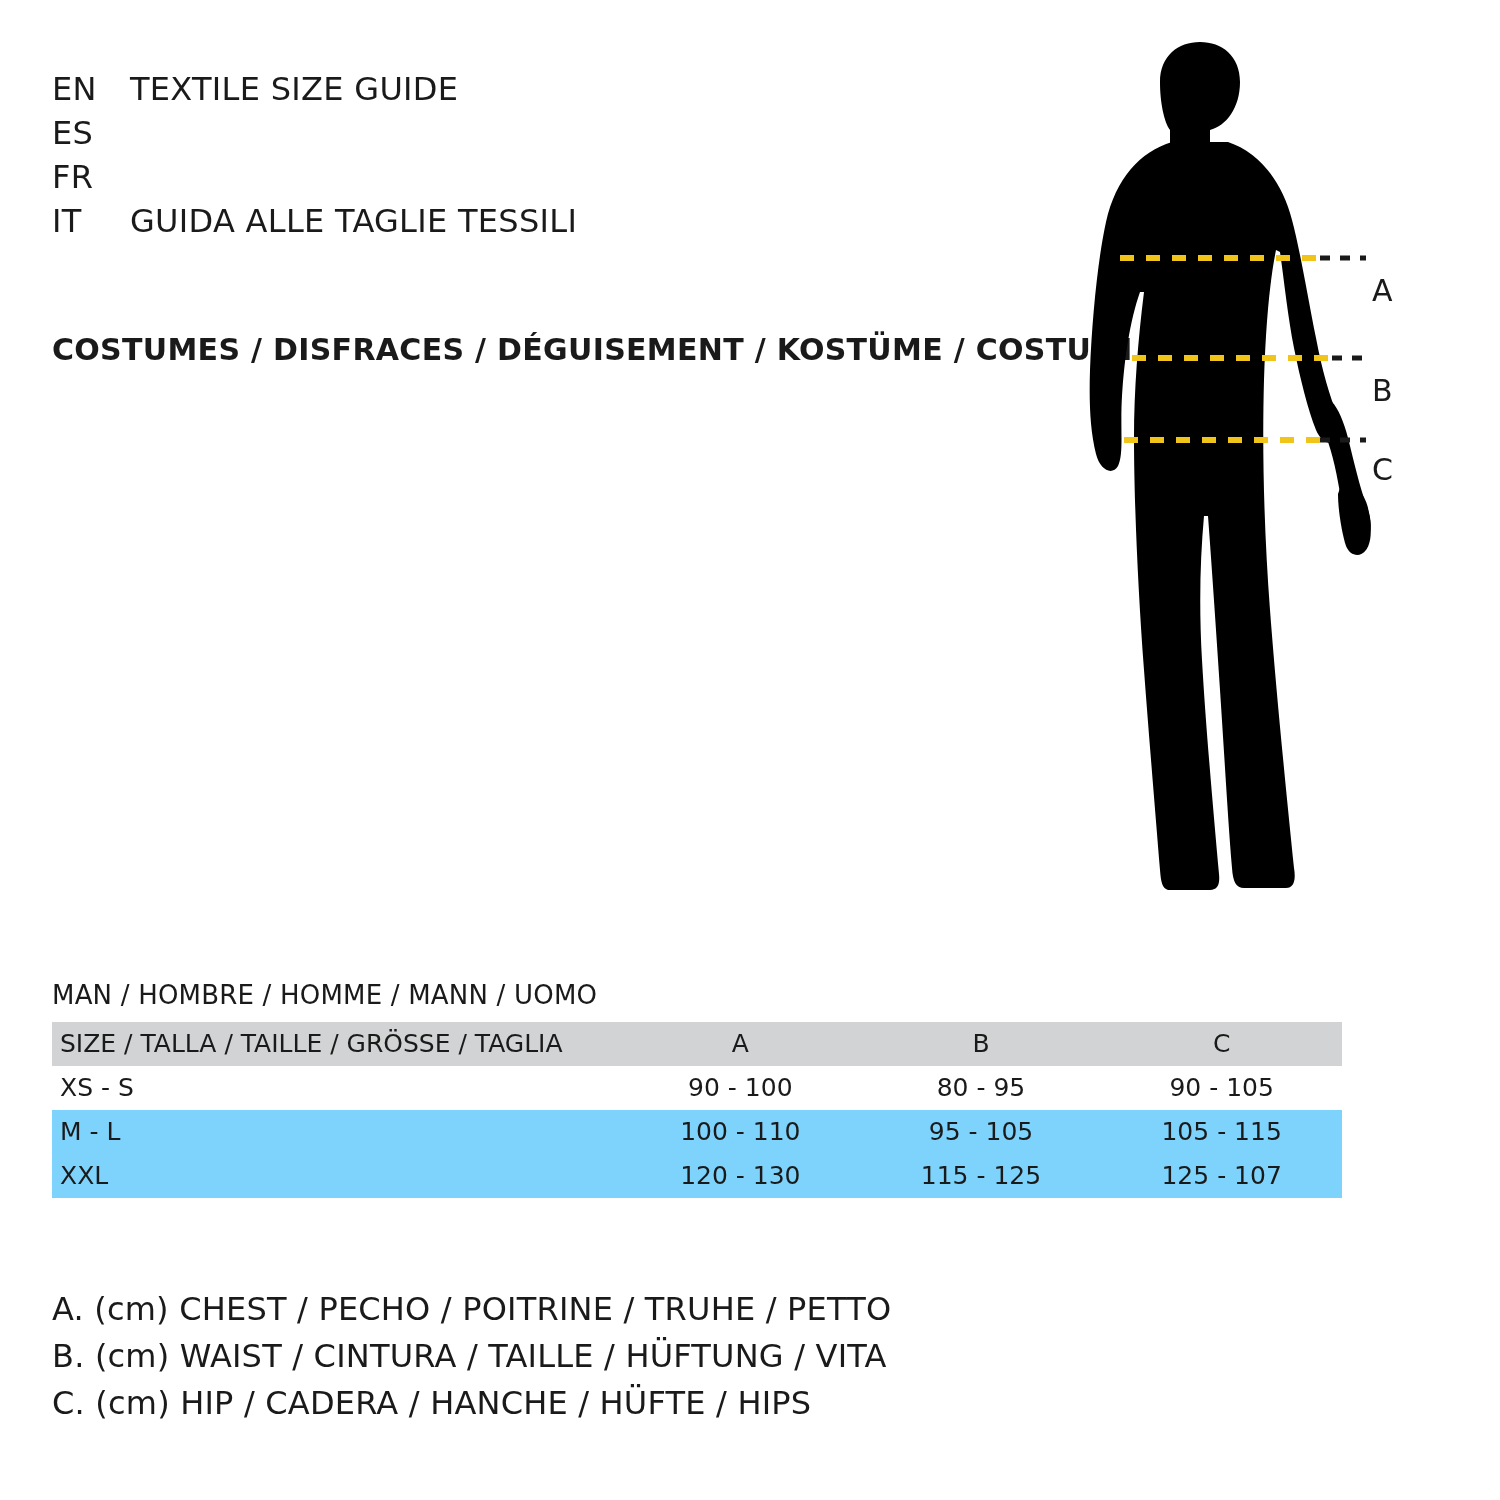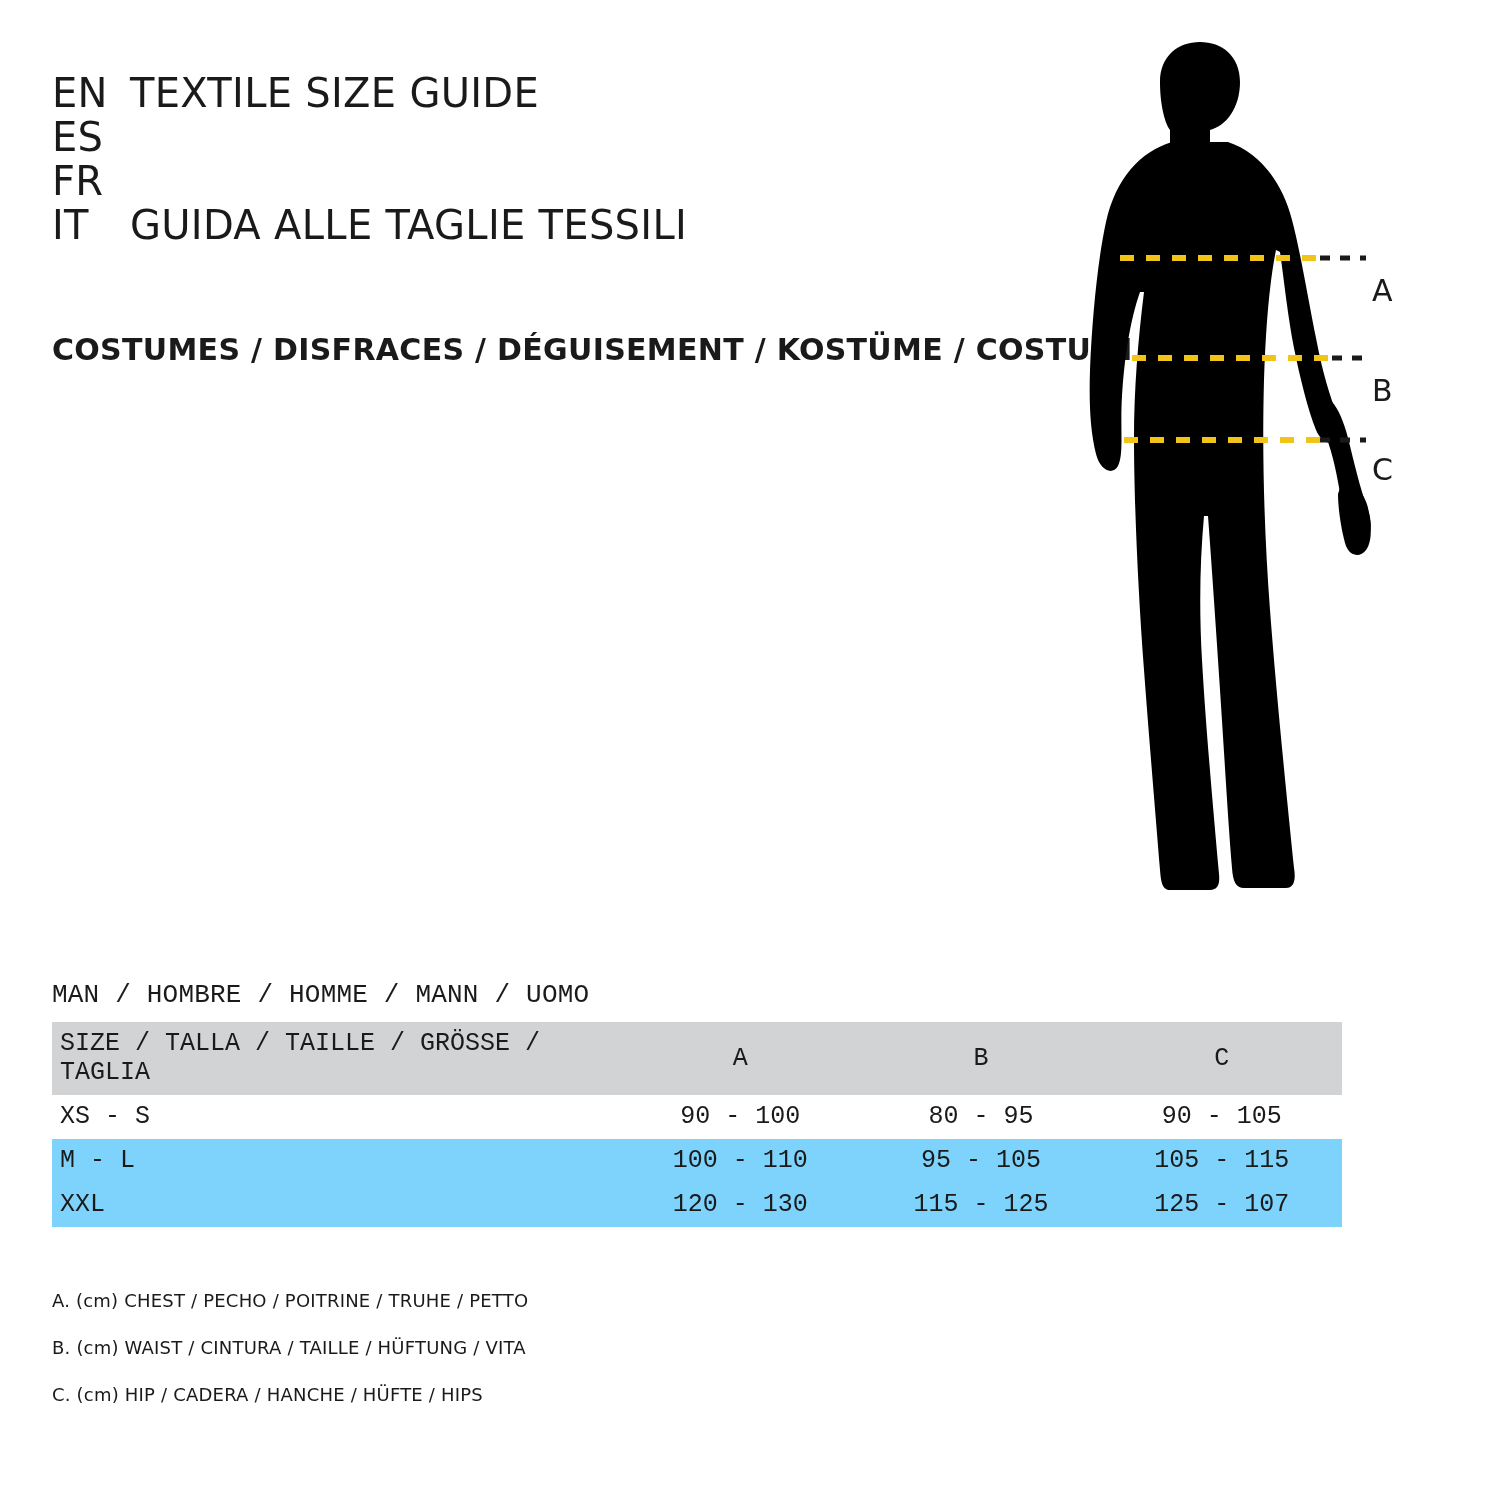--- a/index.html
+++ b/index.html
@@ -27,7 +27,7 @@
     display: flex;
     align-items: baseline;
     height: 44px;
-    font-size: 40px;
+    font-size: 32px;
     letter-spacing: 0.3px;
     white-space: nowrap;
   }

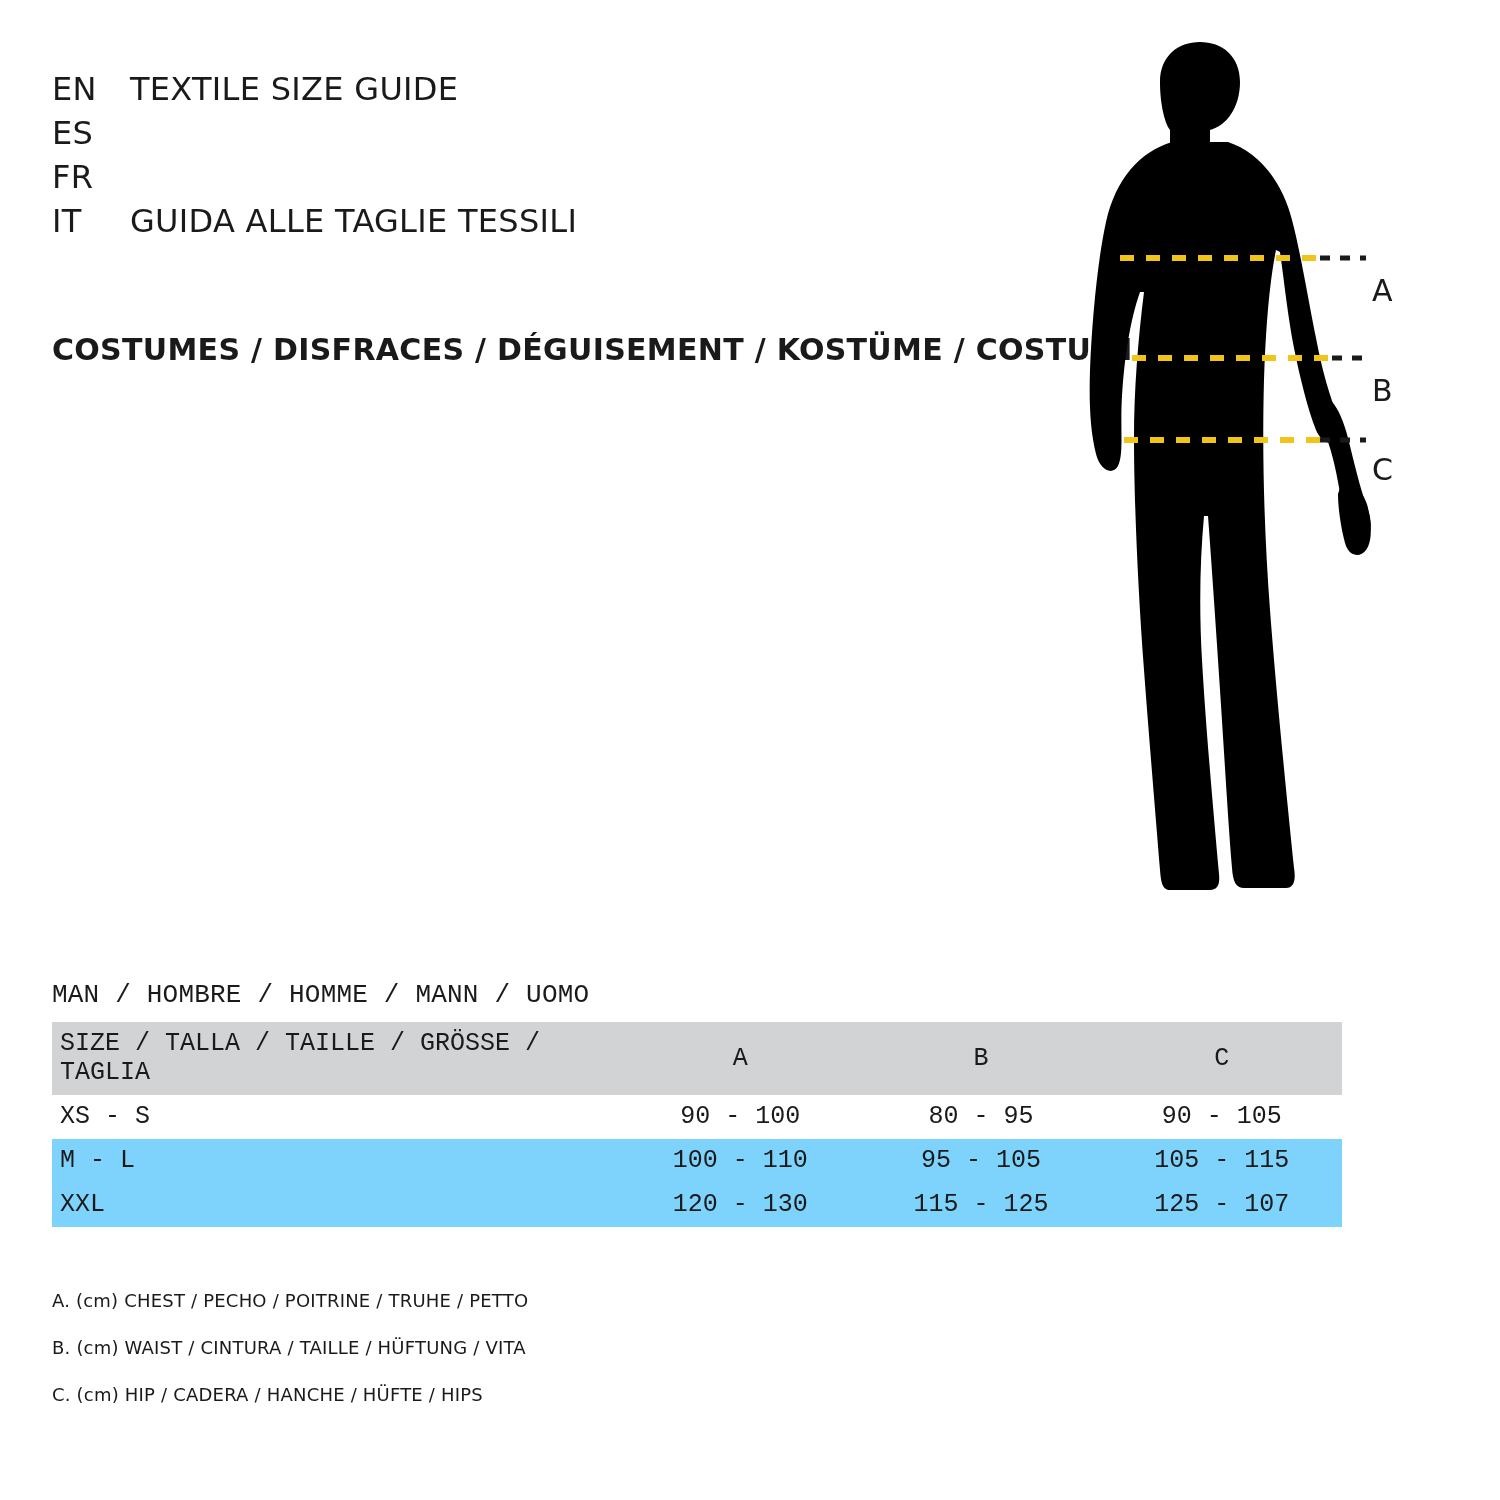--- a/index.html
+++ b/index.html
@@ -72,7 +72,6 @@
     left: 52px;
     top: 980px;
     width: 1290px;
-    font-family: Liberation Mono, monospace;
   }
   #man-title {
     font-size: 26px;

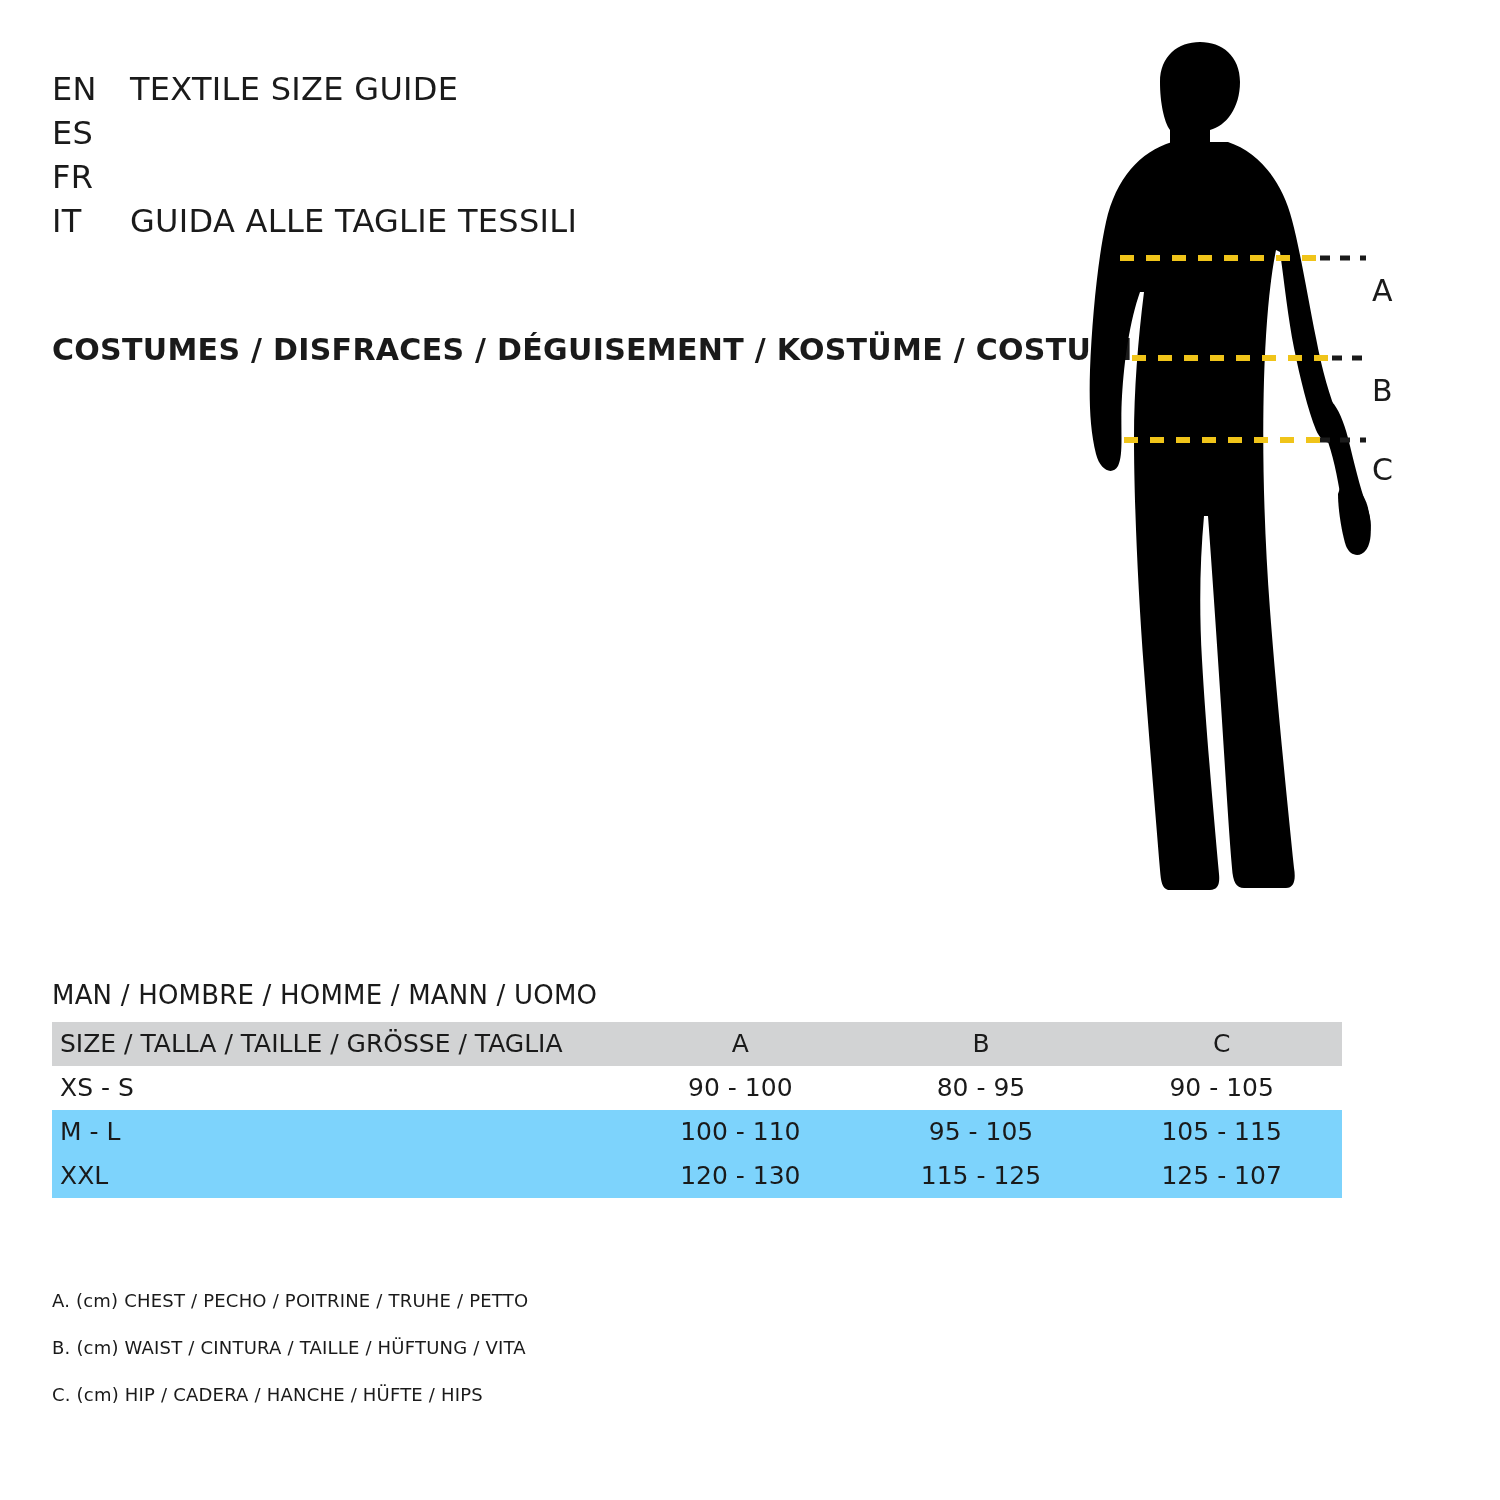--- a/index.html
+++ b/index.html
@@ -109,7 +109,7 @@
     width: 1200px;
   }
   .legend-row {
-    font-size: 18px;
+    font-size: 32px;
     letter-spacing: 0.2px;
     height: 47px;
     white-space: nowrap;

